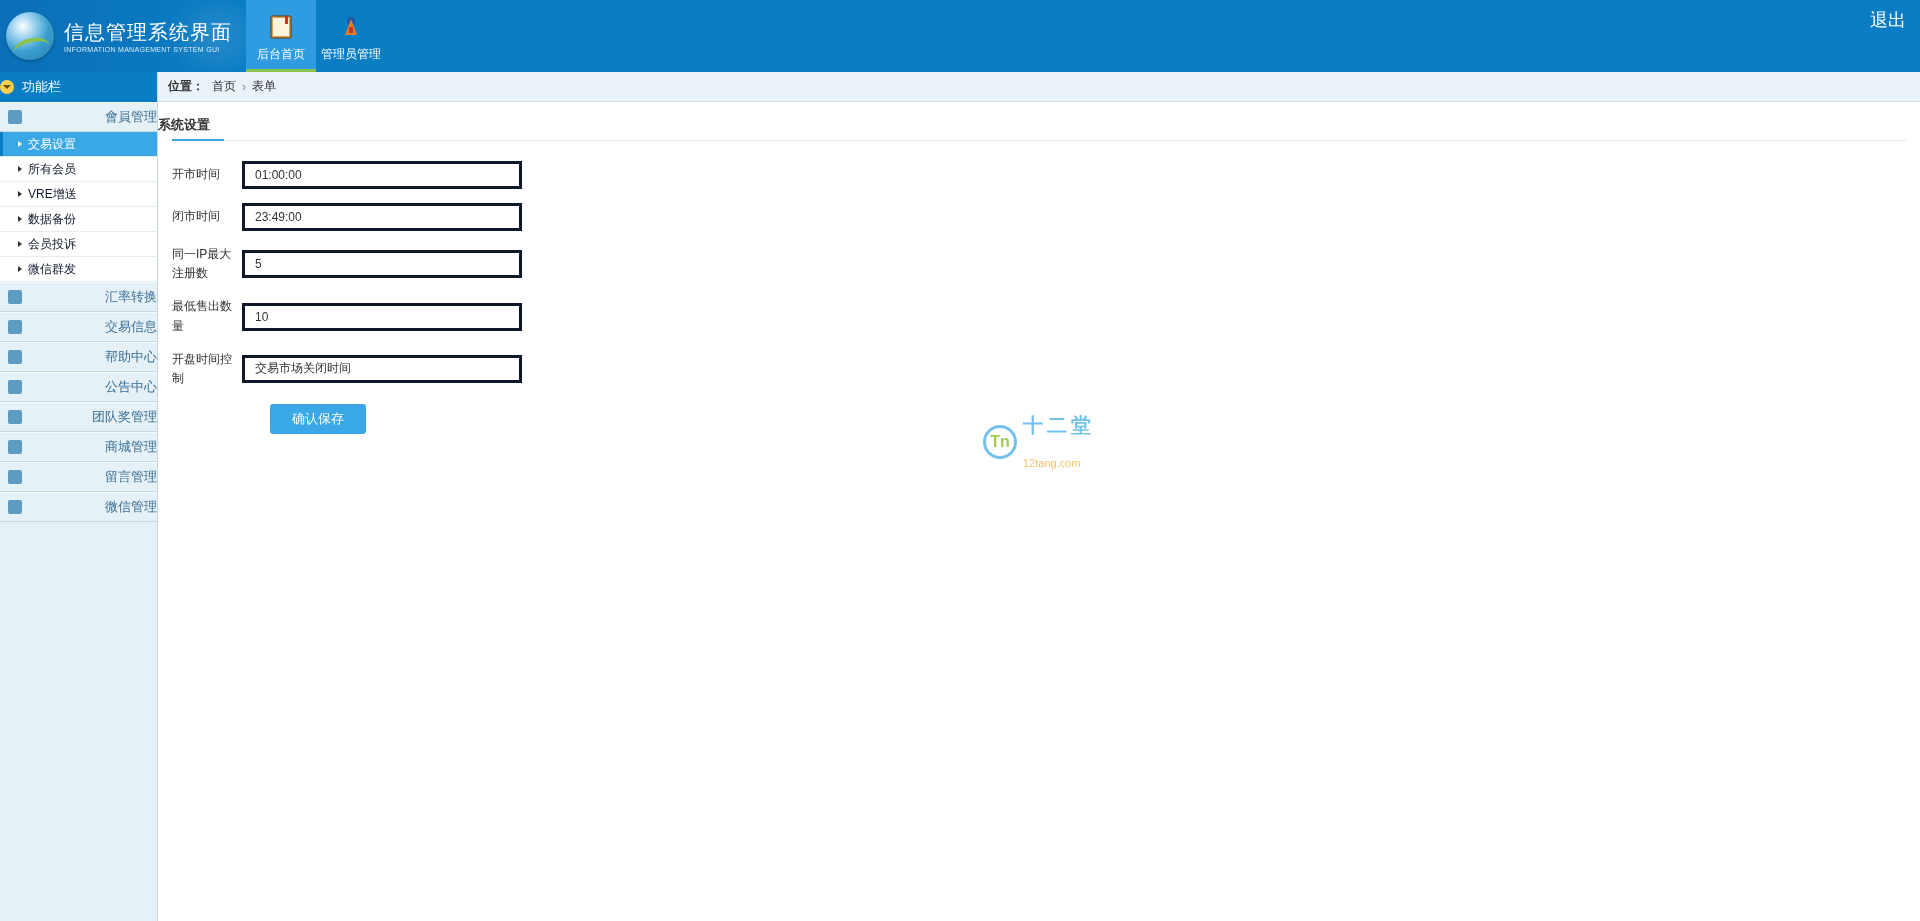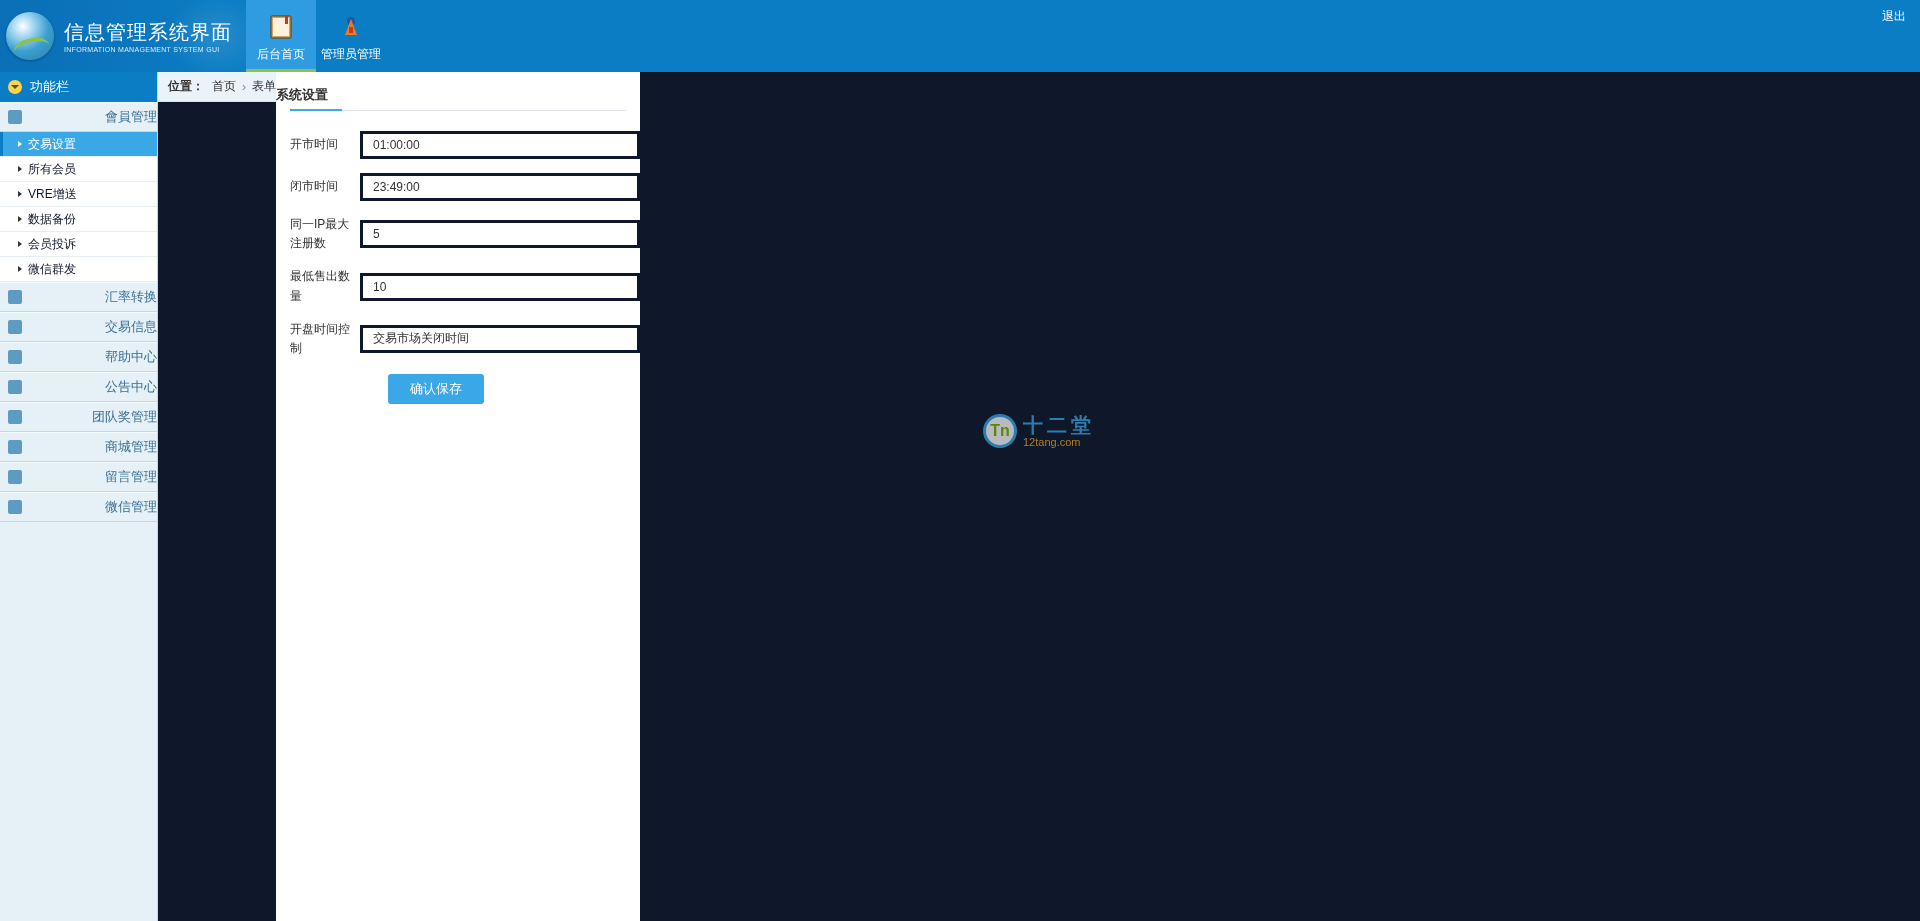--- a/index.html
+++ b/index.html
@@ -22,7 +22,7 @@
 .top-nav-item .icon { width: 30px; height: 30px; margin-bottom: 4px; display:flex; align-items:center; justify-content:center; }
 .top-nav-item .label { font-size: 12px; }
 
-.logout { margin-left: auto; color: #fff; padding: 8px 14px 4px 0; cursor: pointer; font-size: 12px; }
+.logout { margin-left: auto; color: #fff; padding: 8px 14px 4px 0; cursor: pointer; font-size: 18px; }
 
 
 .container { display: flex; height: calc(100vh - 72px); }

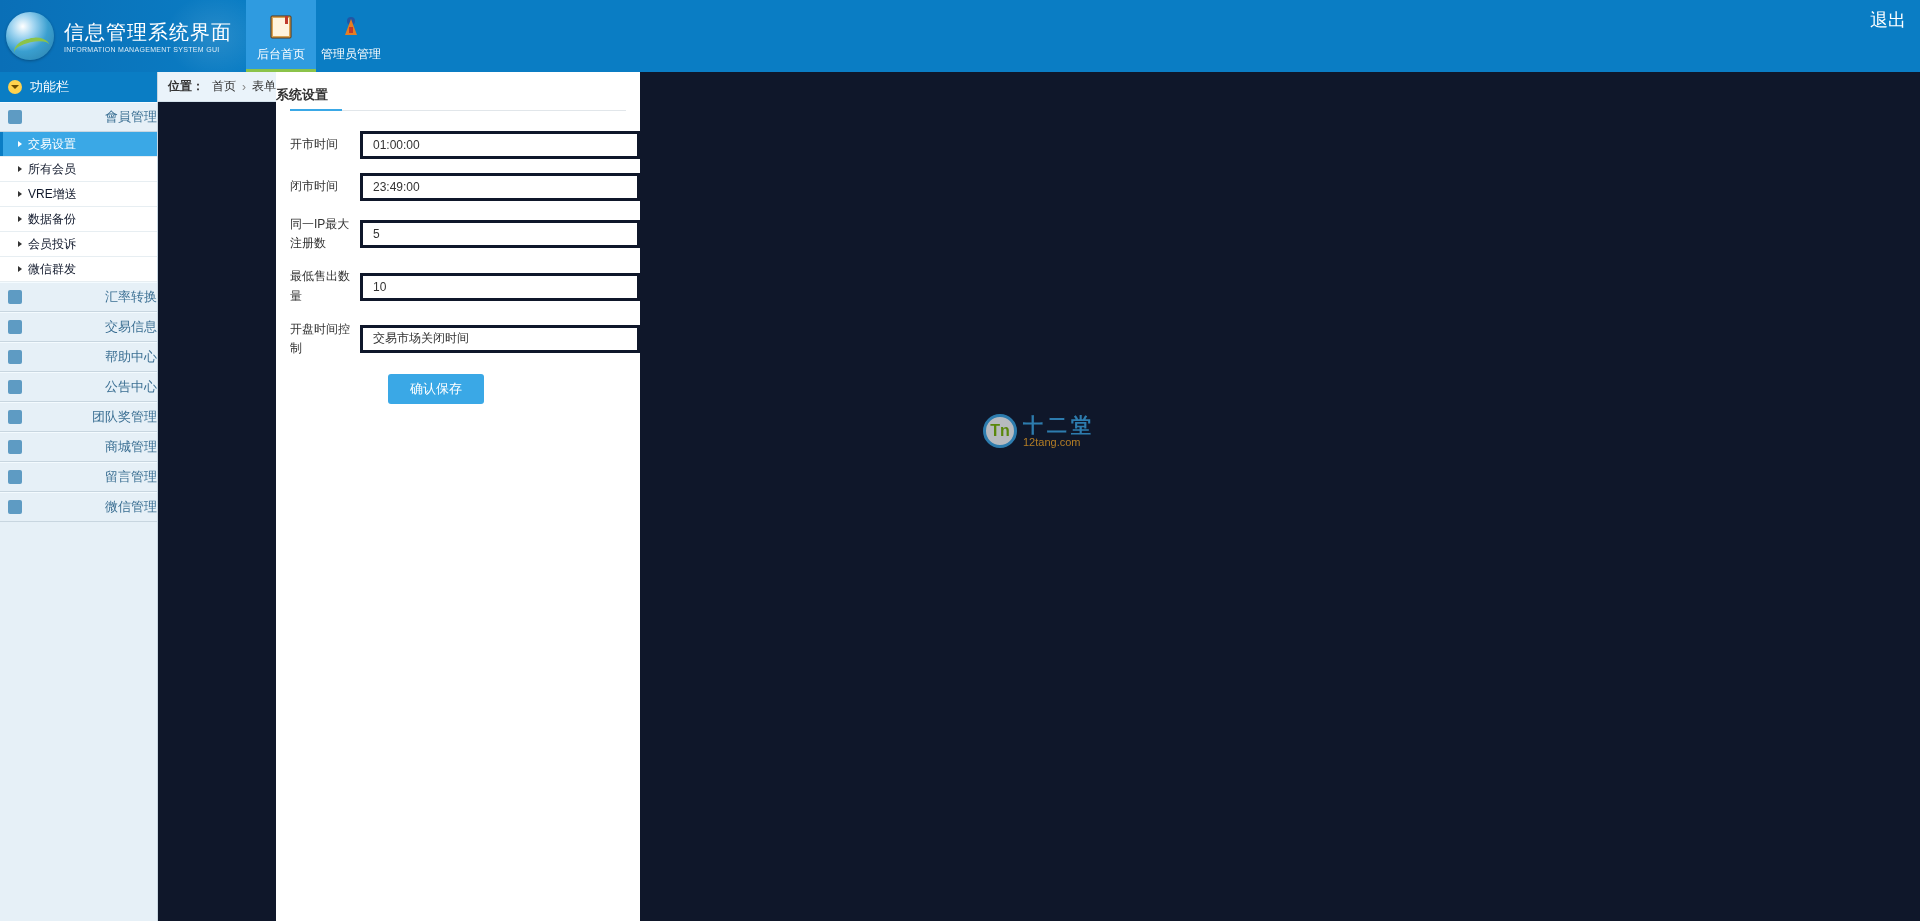--- a/index.html
+++ b/index.html
@@ -29,7 +29,7 @@
 
 
 .sidebar { width: 158px; background: #e6f0f7; border-right: 1px solid #c8d6e0; display: flex; flex-direction: column; }
-.side-header { background: #0a7dc4; color: #fff; height: 30px; display: flex; align-items: center; padding-left: 8px; font-size: 13px; text-align: center; }
+.side-header { background: #0a7dc4; color: #fff; height: 30px; display: flex; align-items: center; font-size: 13px; text-align: center; }
 .side-header .chev { width: 14px; height: 14px; border-radius: 50%; background: #ffd24d; margin-right: 8px; display:inline-flex; align-items:center; justify-content:center; }
 .side-header .chev::after { content:""; border-left:4px solid transparent; border-right:4px solid transparent; border-top:4px solid #6a4b00; display:block; }
 .side-section { height: 30px; display: flex; align-items: center; padding-left: 8px; background: #e6f0f7; border-top: 1px solid #f4fbff; border-bottom: 1px solid #c8d6e0; color: #3b6f93; font-size: 13px; cursor: pointer; justify-content: space-between; }

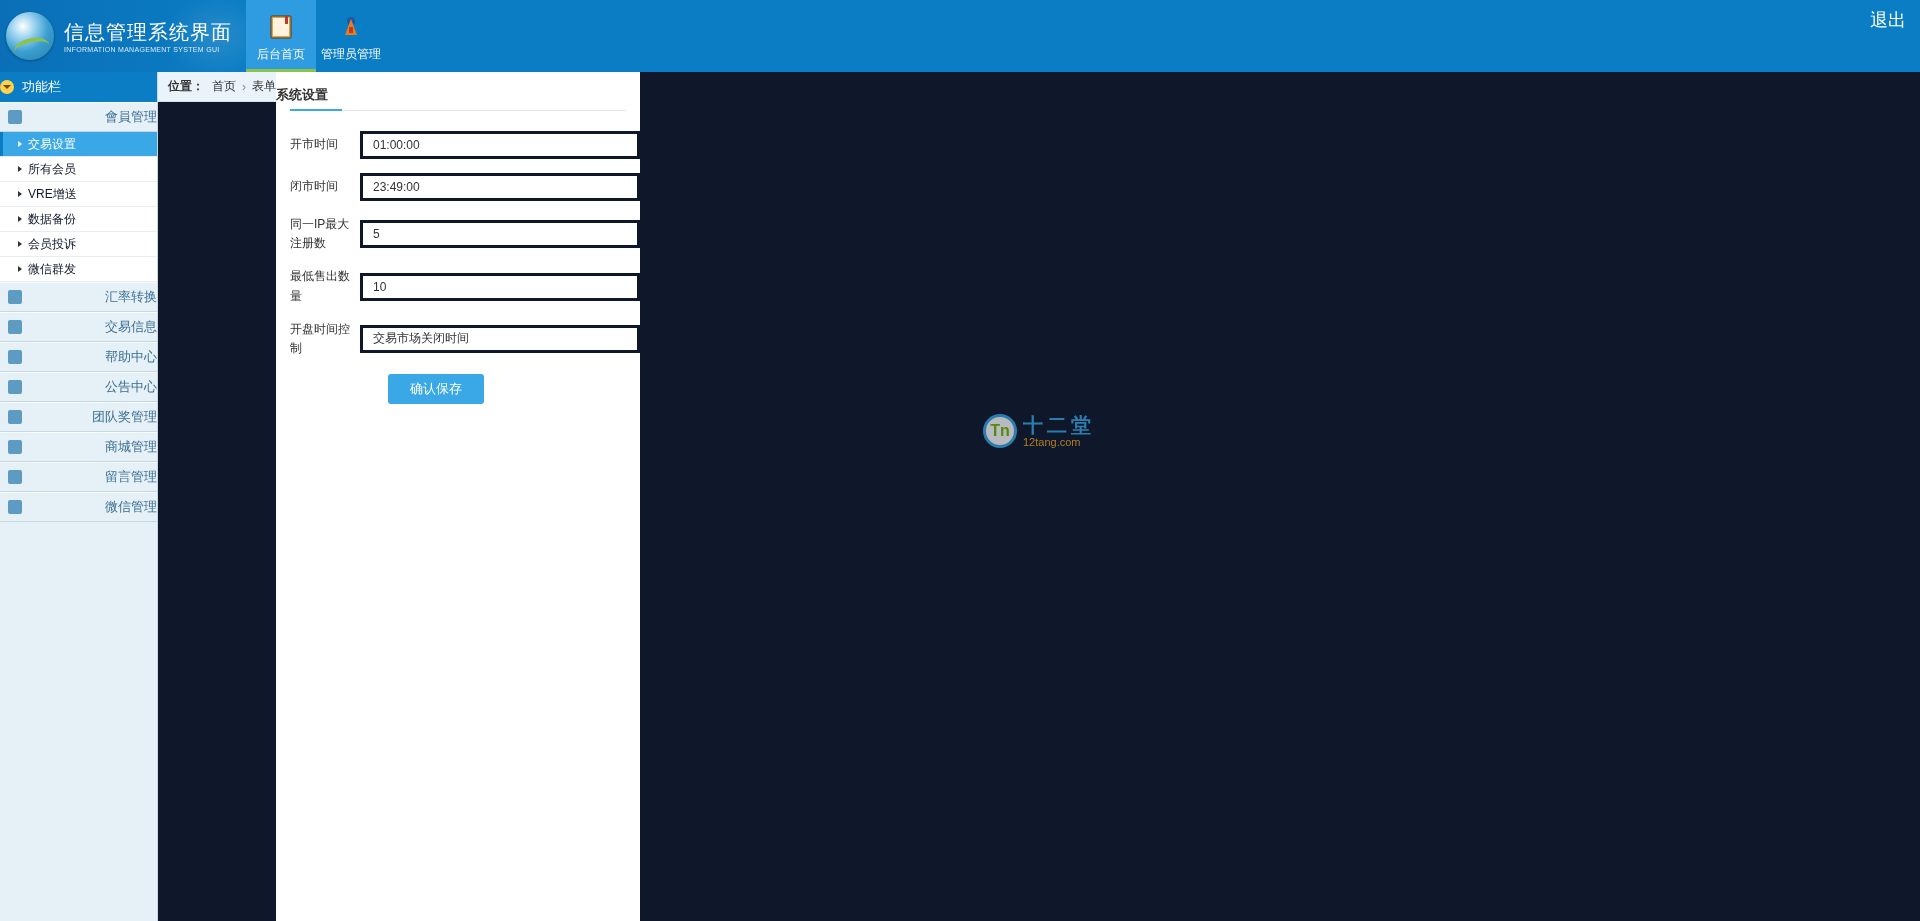--- a/index.html
+++ b/index.html
@@ -41,7 +41,7 @@
 .sub-item.active::after { content:""; position:absolute; left:0; top:0; bottom:0; width:3px; background:#0a7dc4; }
 
 
-.main { flex: 1; background: #0f172a; display: flex; flex-direction: row; position: relative; }
+.main { flex: 1; background: #14532d; display: flex; flex-direction: column; position: relative; }
 .breadcrumb { height: 30px; background: #eaf3fa; border-bottom: 1px solid #d4e2ec; display: flex; align-items: center; padding-left: 10px; color: #333; font-size: 12px; }
 .breadcrumb .loc-label { font-weight: bold; margin-right: 8px; }
 .breadcrumb .sep { margin: 0 6px; color: #888; }

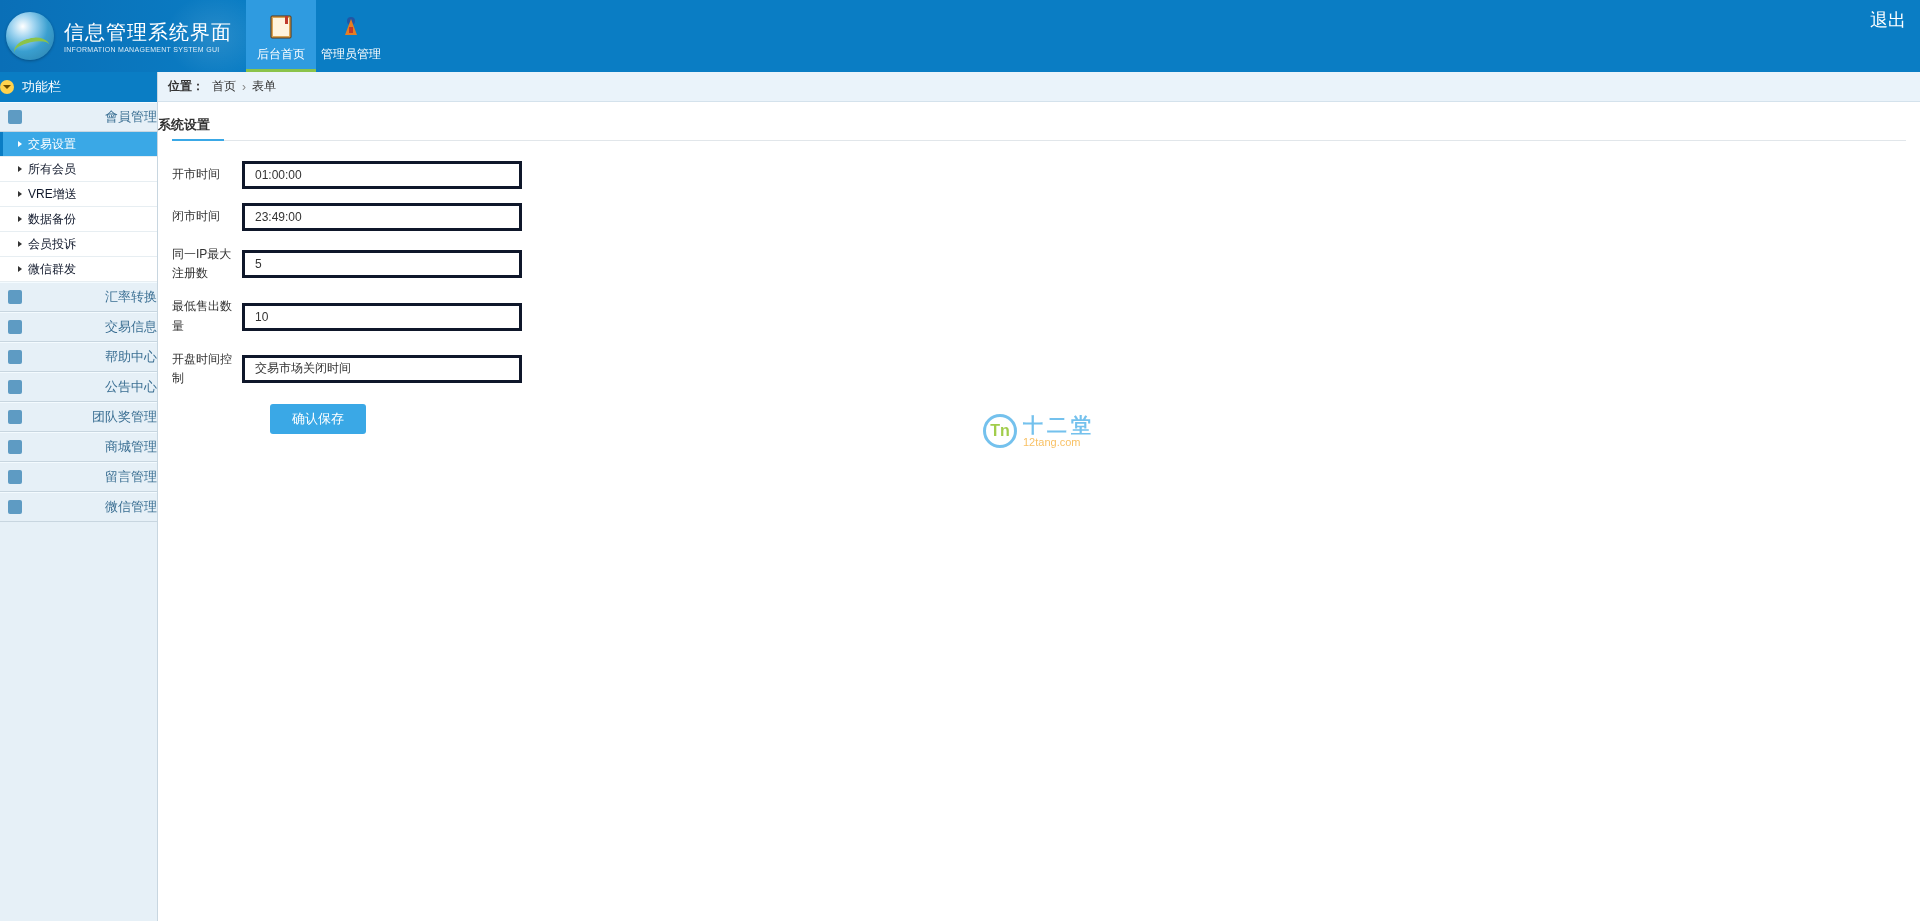--- a/index.html
+++ b/index.html
@@ -59,7 +59,7 @@
 
 .watermark { position: absolute; left: 50%; top: 342px; transform: translateX(-50%); opacity: 0.7; pointer-events: none; display:flex; align-items:center; }
 .wm-circ { width:34px; height:34px; border:3px solid #3aa8e6; border-radius:50%; display:flex; align-items:center; justify-content:center; color:#7ab800; font-weight:bold; font-size:16px; margin-right:6px; background:#fff; }
-.wm-text { display:flex; flex-direction:column; line-height:1.1; }
+.wm-text { display:flex; flex-direction:column; line-height:1.1;gap:21px; }
 .wm-cn { color:#3aa8e6; font-size:20px; font-weight:bold; letter-spacing:4px; }
 .wm-en { color:#f5a623; font-size:11px; }
 

